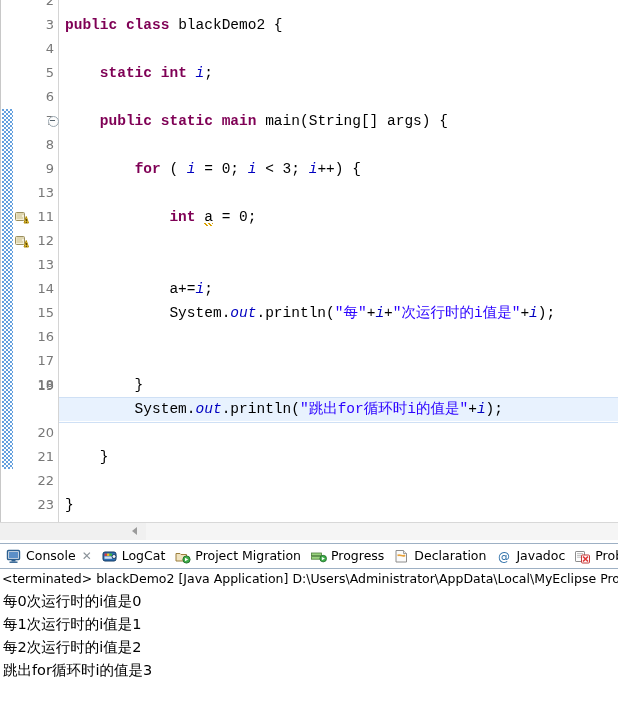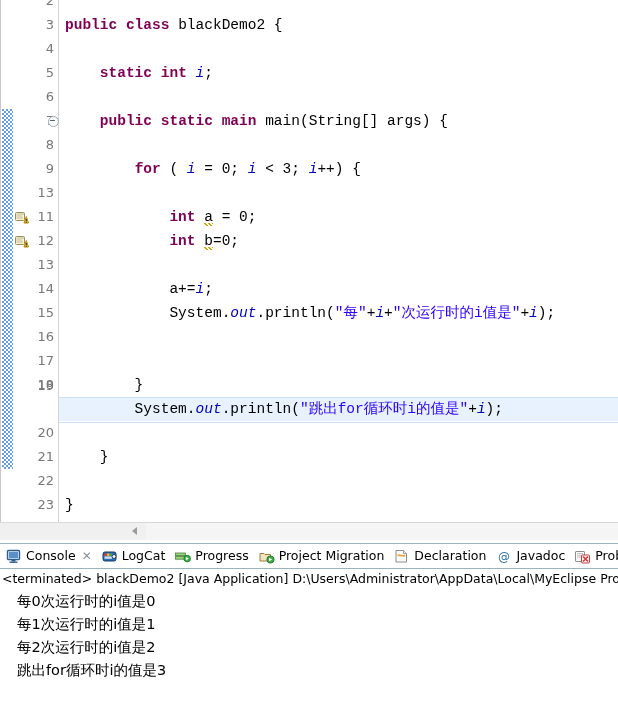--- a/index.html
+++ b/index.html
@@ -202,7 +202,6 @@
           <div class="cline" style="top: 157px;"><span class="pln">        </span><span class="kw">for </span><span class="pln">( </span><span class="fld">i</span><span class="pln"> = 0; </span><span class="fld">i</span><span class="pln"> &lt; 3; </span><span class="fld">i</span><span class="pln">++) {</span></div>
           <div class="cline" style="top: 181px;"></div>
           <div class="cline" style="top: 205px;"><span class="pln">            </span><span class="kw">int </span><span class="pln warnu">a</span><span class="pln"> = 0;</span></div>
-          <div class="cline" style="top: 229px;"><span class="pln">            </span><span class="kw">int </span><span class="pln warnu">b</span><span class="pln">=0;</span></div>
           <div class="cline" style="top: 253px;"></div>
           <div class="cline" style="top: 277px;"><span class="pln">            a+=</span><span class="fld">i</span><span class="pln">;</span></div>
           <div class="cline" style="top: 301px;"><span class="pln">            System.</span><span class="fld">out</span><span class="pln">.println(</span><span class="str">"每"</span><span class="pln">+</span><span class="fld">i</span><span class="pln">+</span><span class="str">"次运行时的i值是"</span><span class="pln">+</span><span class="fld">i</span><span class="pln">);</span></div>

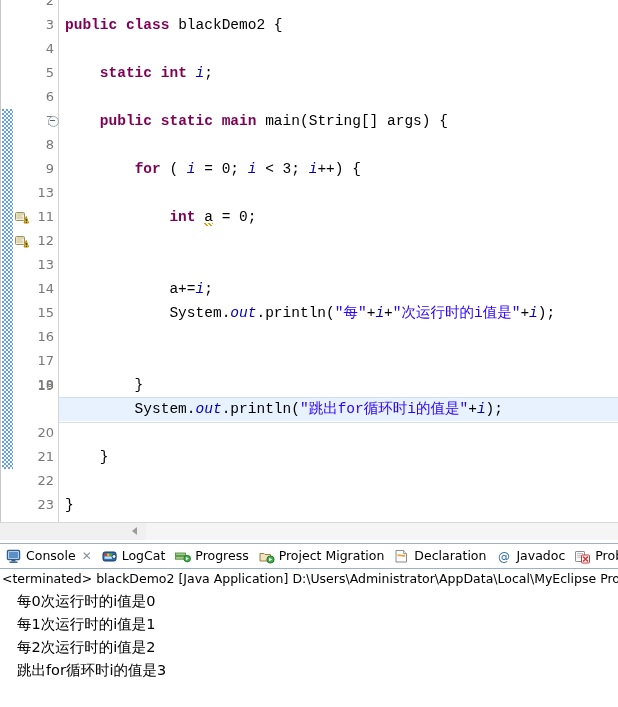--- a/index.html
+++ b/index.html
@@ -248,20 +248,20 @@
         </div>
         <div class="tab">
           <span class="ticon"><svg width="16" height="15" viewBox="0 0 16 15">
+              <path d="M1 4.5 L1 12 L11.5 12 L11.5 5.5 L6 5.5 L5 4.5 Z" fill="#f0e3c0" stroke="#9c7f3d" stroke-width="1"></path>
+              <circle cx="11.5" cy="10.5" r="3.6" fill="#3fae49" stroke="#1d6b27" stroke-width="0.9"></circle>
+              <path d="M10 8.8 L13.2 10.5 L10 12.2 Z" fill="#ffffff"></path>
+            </svg></span>
+          <span class="tlabel">Project Migration</span>
+        </div>
+        <div class="tab">
+          <span class="ticon"><svg width="16" height="15" viewBox="0 0 16 15">
               <rect x="0.5" y="4" width="10" height="2.6" fill="#9ad37f" stroke="#4b7f3a" stroke-width="0.8"></rect>
               <rect x="0.5" y="7.6" width="10" height="2.6" fill="#9ad37f" stroke="#4b7f3a" stroke-width="0.8"></rect>
               <circle cx="12.2" cy="9.6" r="3.3" fill="#3fae49" stroke="#1d6b27" stroke-width="0.8"></circle>
               <path d="M10.9 8 L13.9 9.6 L10.9 11.2 Z" fill="#ffffff"></path>
             </svg></span>
           <span class="tlabel">Progress</span>
-        </div>
-        <div class="tab">
-          <span class="ticon"><svg width="16" height="15" viewBox="0 0 16 15">
-              <path d="M1 4.5 L1 12 L11.5 12 L11.5 5.5 L6 5.5 L5 4.5 Z" fill="#f0e3c0" stroke="#9c7f3d" stroke-width="1"></path>
-              <circle cx="11.5" cy="10.5" r="3.6" fill="#3fae49" stroke="#1d6b27" stroke-width="0.9"></circle>
-              <path d="M10 8.8 L13.2 10.5 L10 12.2 Z" fill="#ffffff"></path>
-            </svg></span>
-          <span class="tlabel">Project Migration</span>
         </div>
         <div class="tab">
           <span class="ticon"><svg width="16" height="15" viewBox="0 0 16 15">

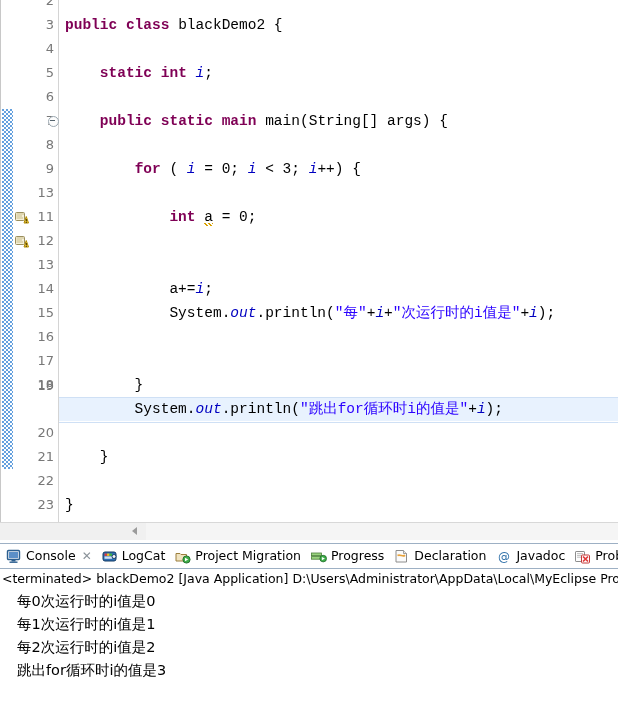--- a/index.html
+++ b/index.html
@@ -131,7 +131,7 @@
     background:#ffffff;
   }
   .outline{
-    height:23px;line-height:23px;padding-left:17px;
+    height:23px;line-height:23px;padding-left:3px;
     font-family:"DejaVu Sans","Liberation Sans",sans-serif;
     font-size:14.5px;color:#000;white-space:pre;
   }

